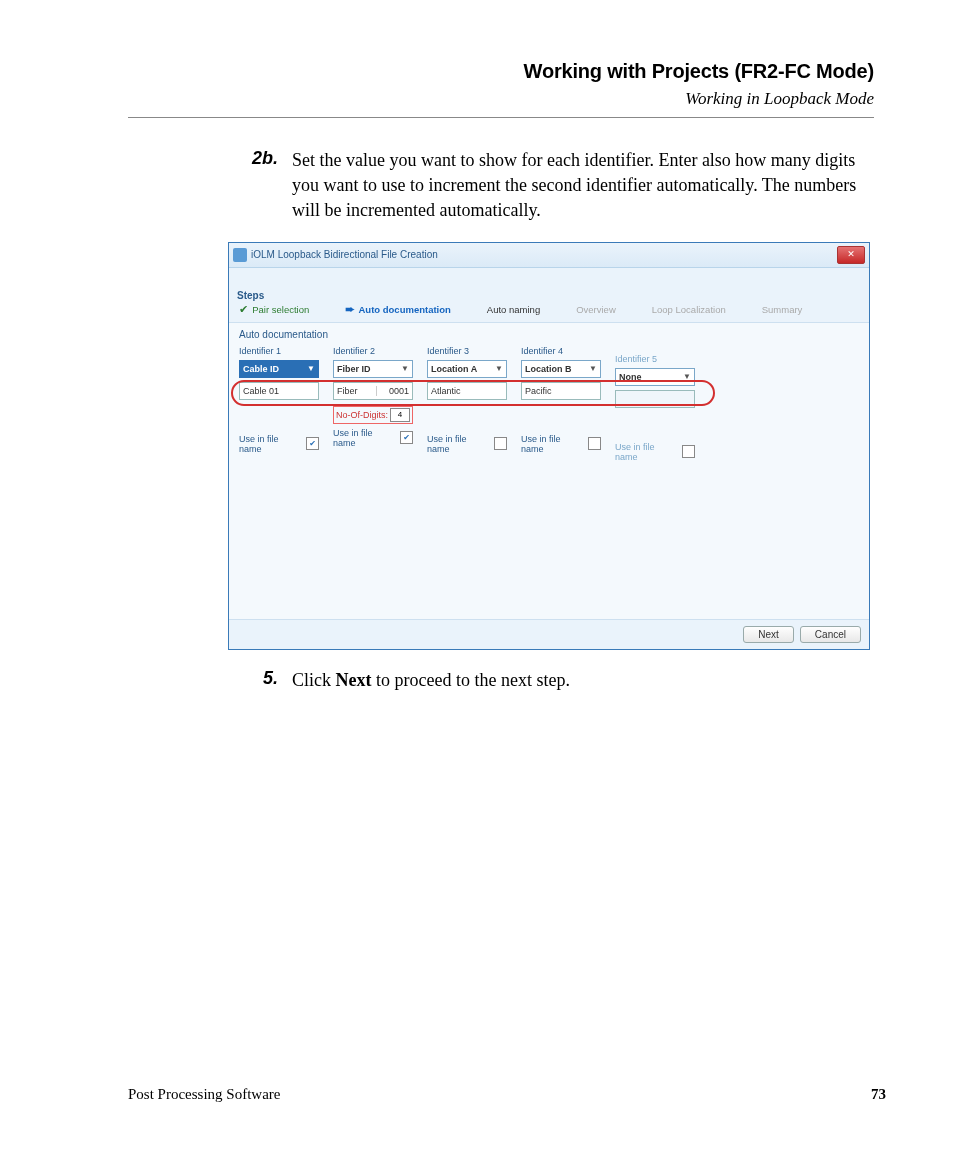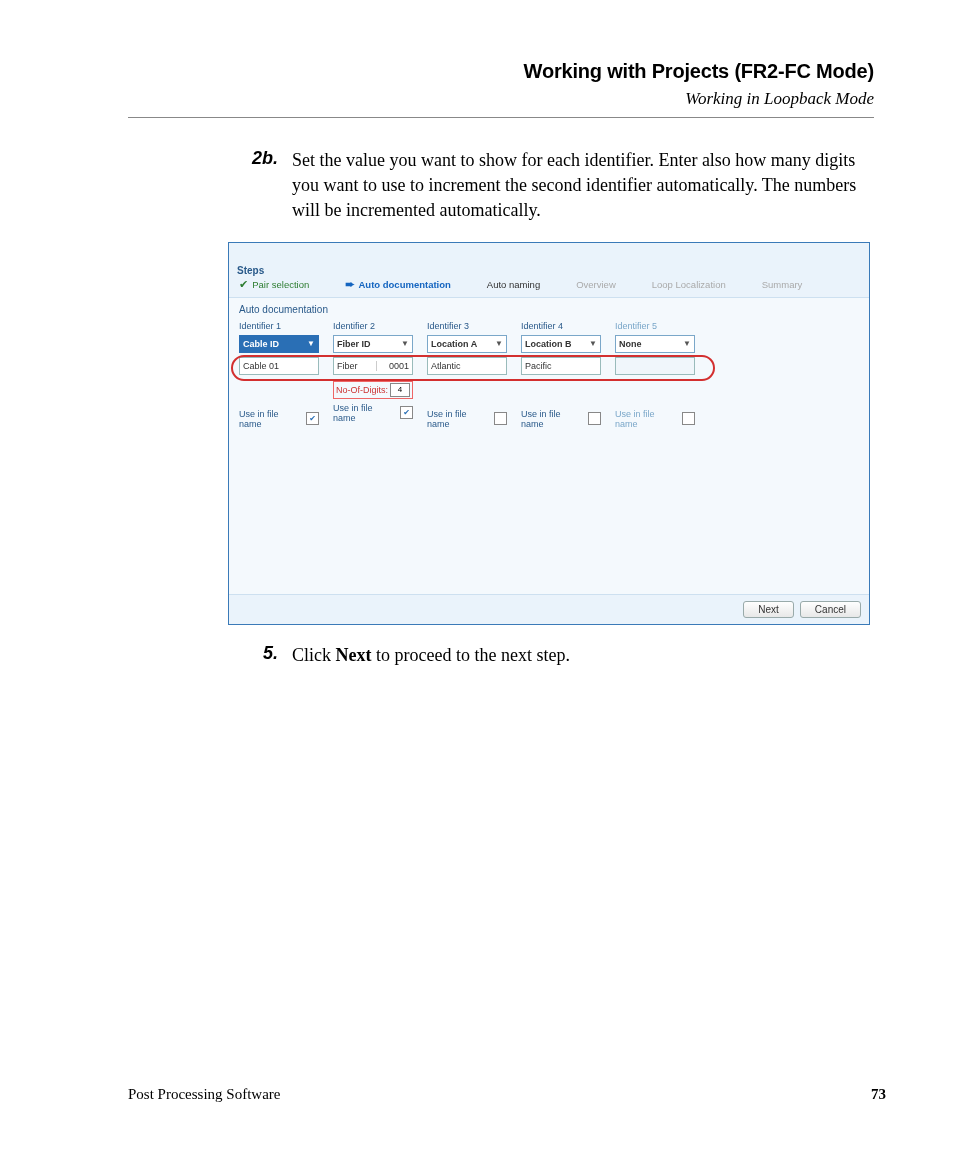--- a/index.html
+++ b/index.html
@@ -179,6 +179,15 @@
   </div>
 
   <div class="screenshot">
+    <div class="titlebar">
+      <div class="titlebar-left">
+        <div class="title-icon"></div>
+        <div class="title-text">iOLM Loopback Bidirectional File Creation</div>
+      </div>
+      <div class="close-btn">
+        <span>✕</span>
+      </div>
+    </div>
     <div class="steps-bar">Steps</div>
     <div class="steps-tabs">
       <div class="step-tab done">

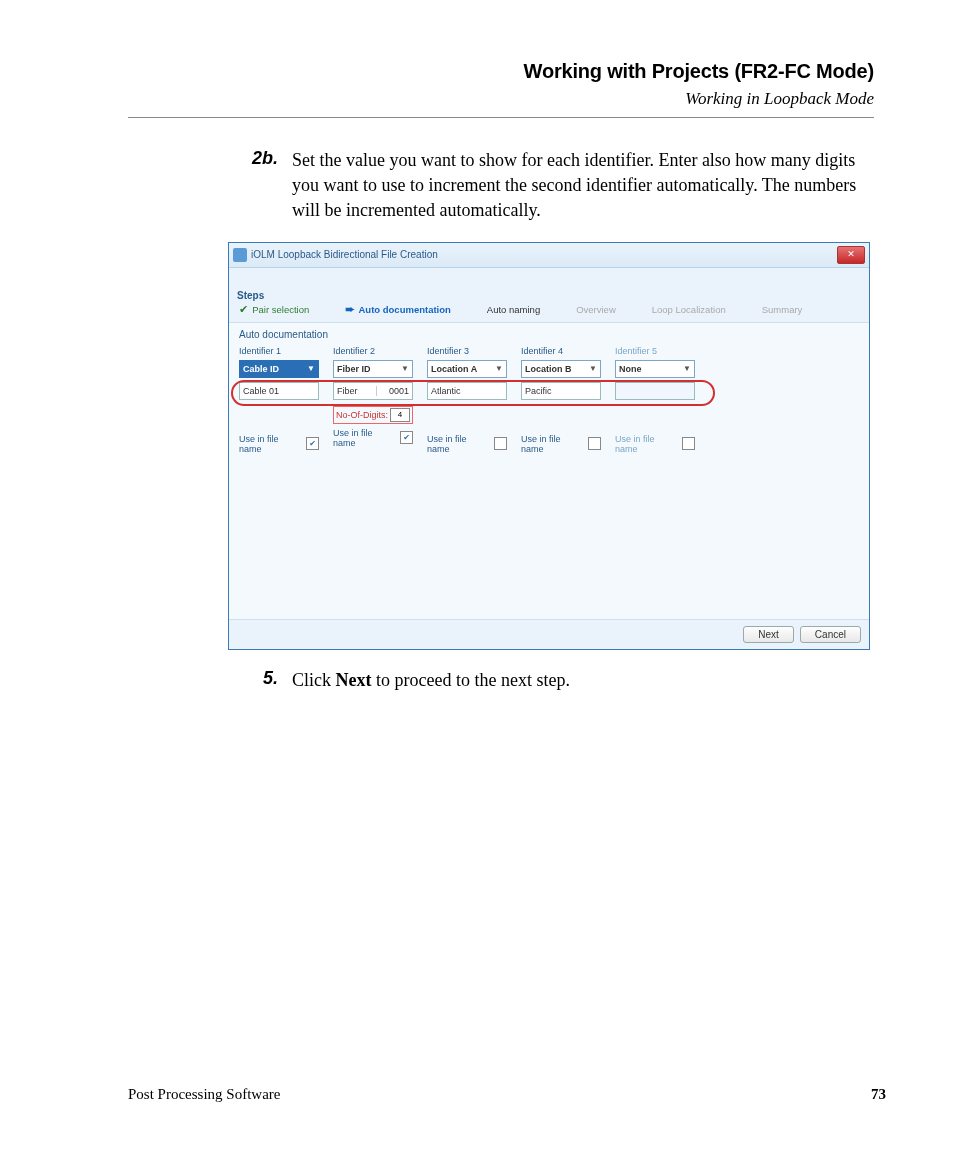--- a/index.html
+++ b/index.html
@@ -112,7 +112,7 @@
   .id-row { display:flex; gap:14px; }
   .id-col { width:80px; display:flex; flex-direction:column; gap:4px; position:relative; }
   .id-label { color:#2a5a8a; font-size:9px; }
-  .id-label.dim { color:#7aa7c9; }
+  .id-label.dim { color:#7aa7c9;margin-top:8px; }
   .dropdown {
     display:flex; align-items:center; justify-content:space-between;
     border:1px solid #7aa7c9; background:#fff; height:16px; padding:0 3px;

